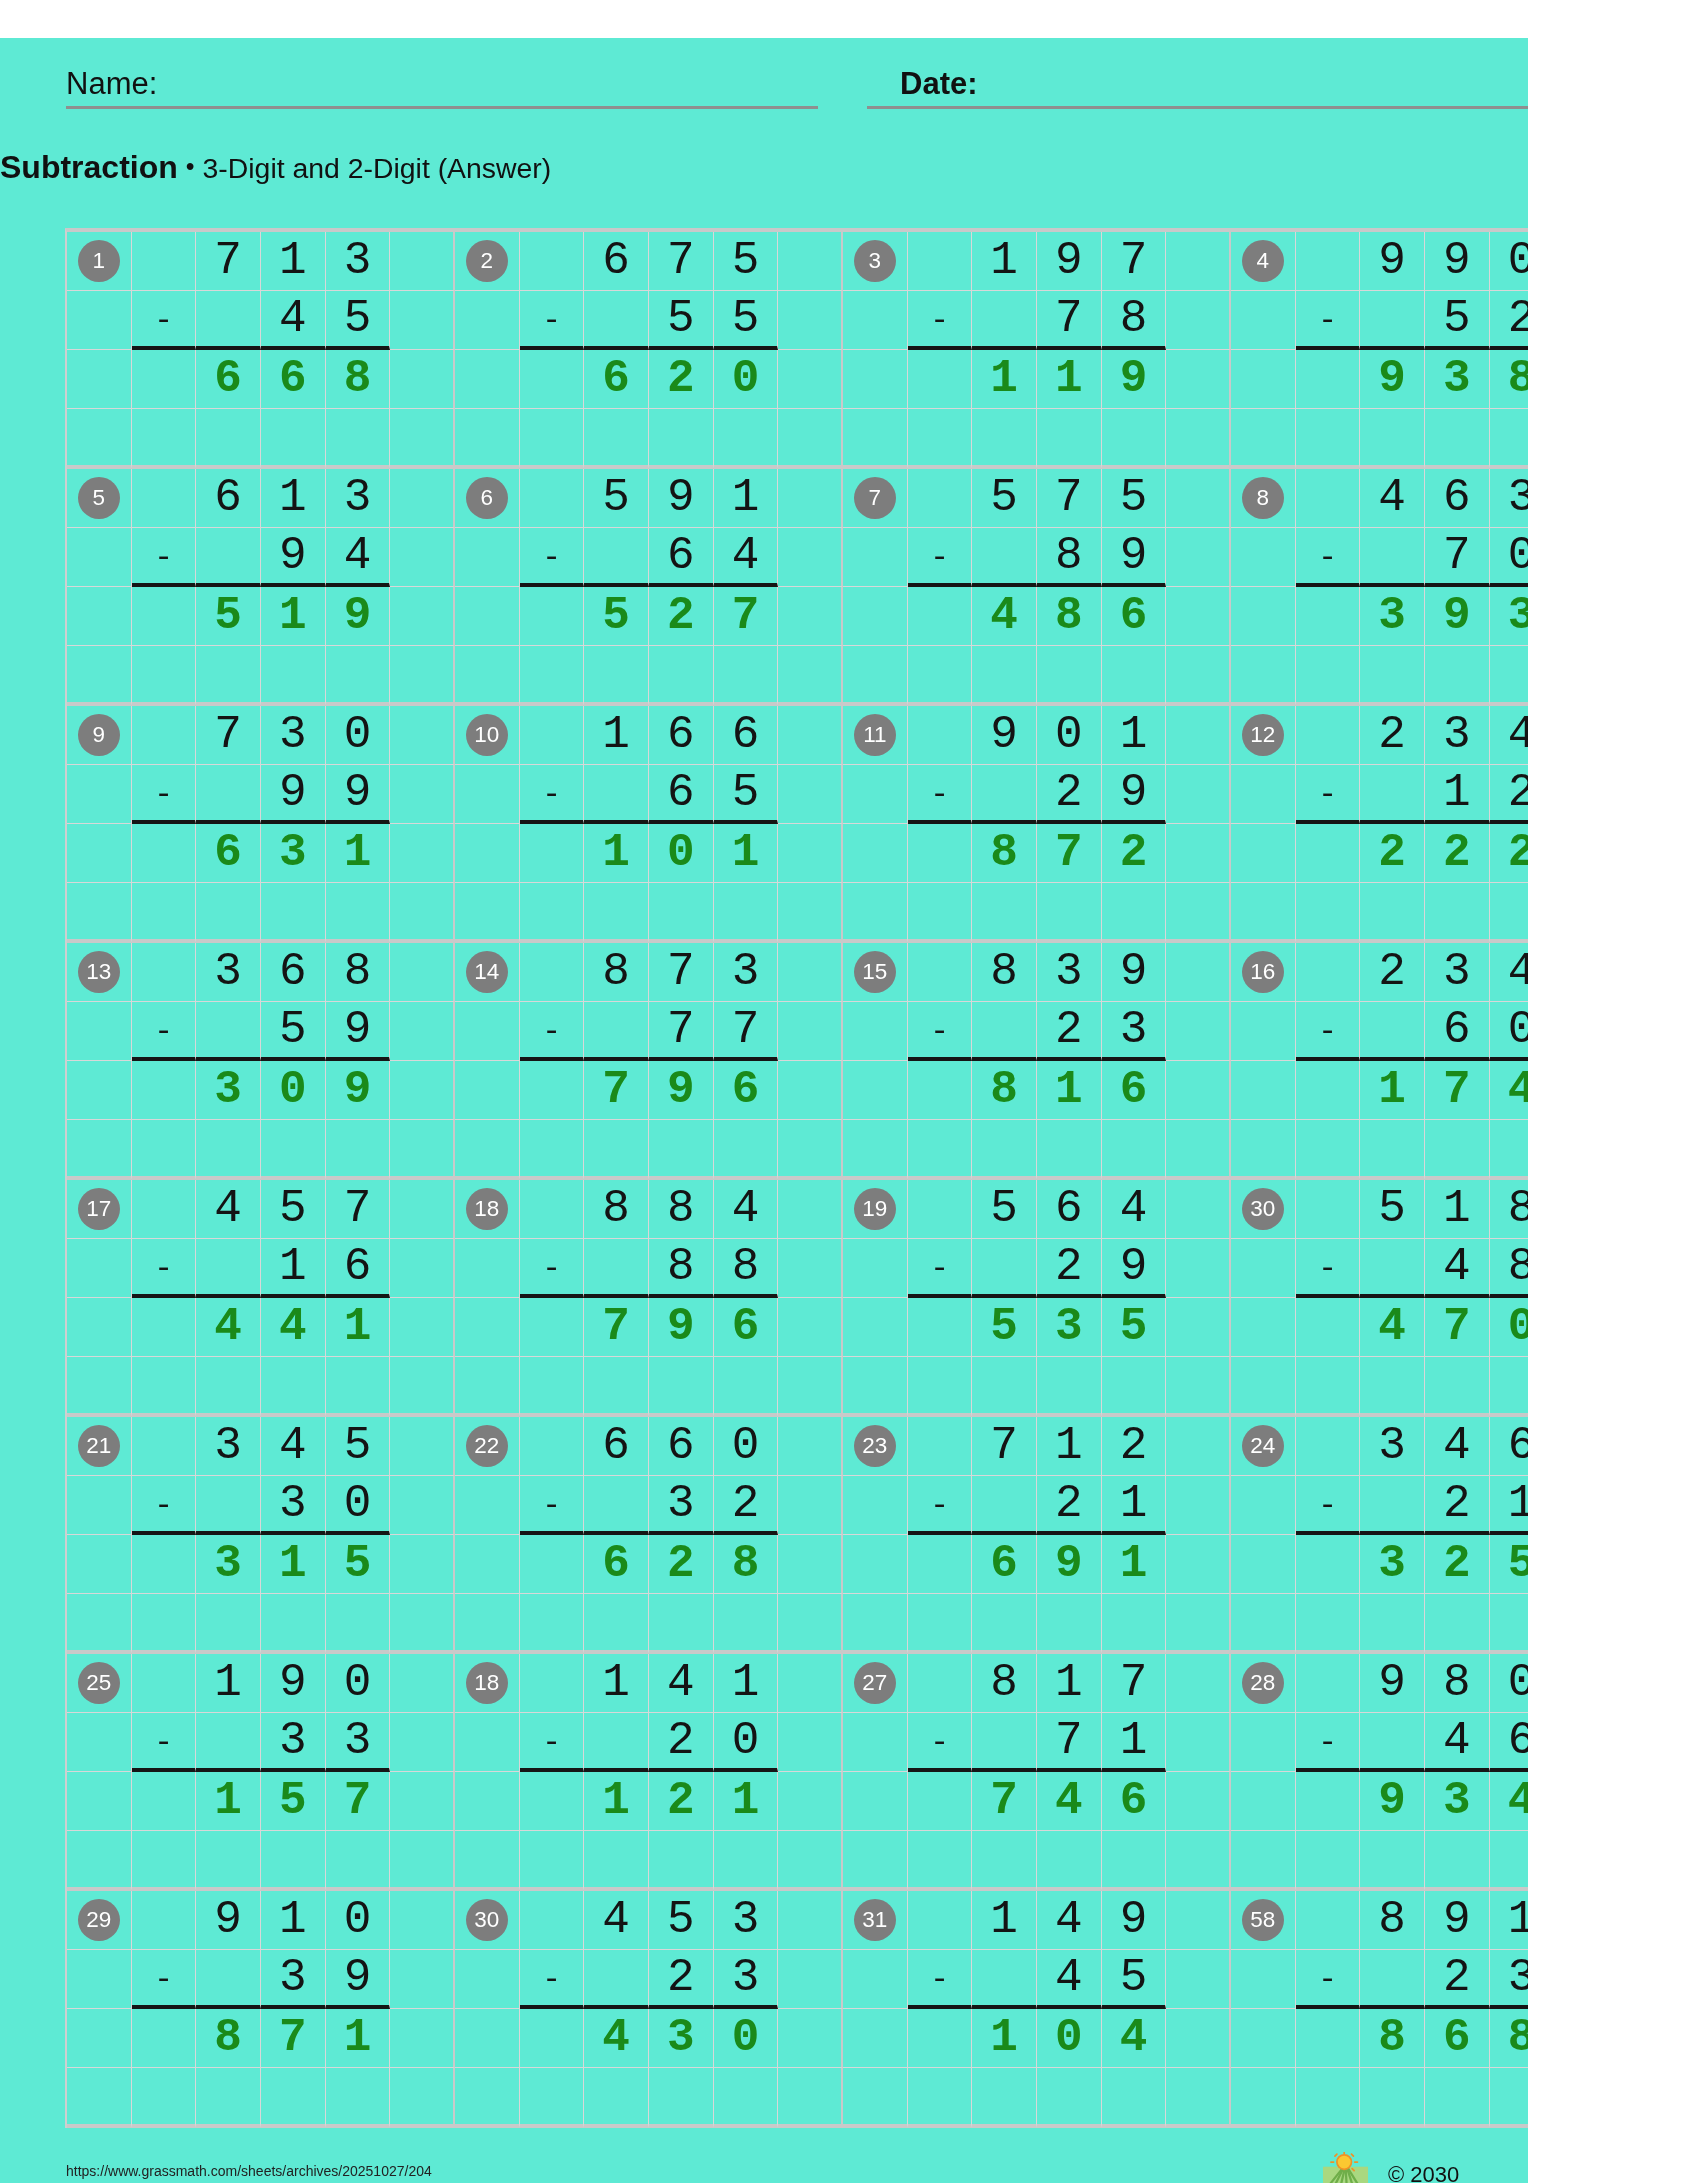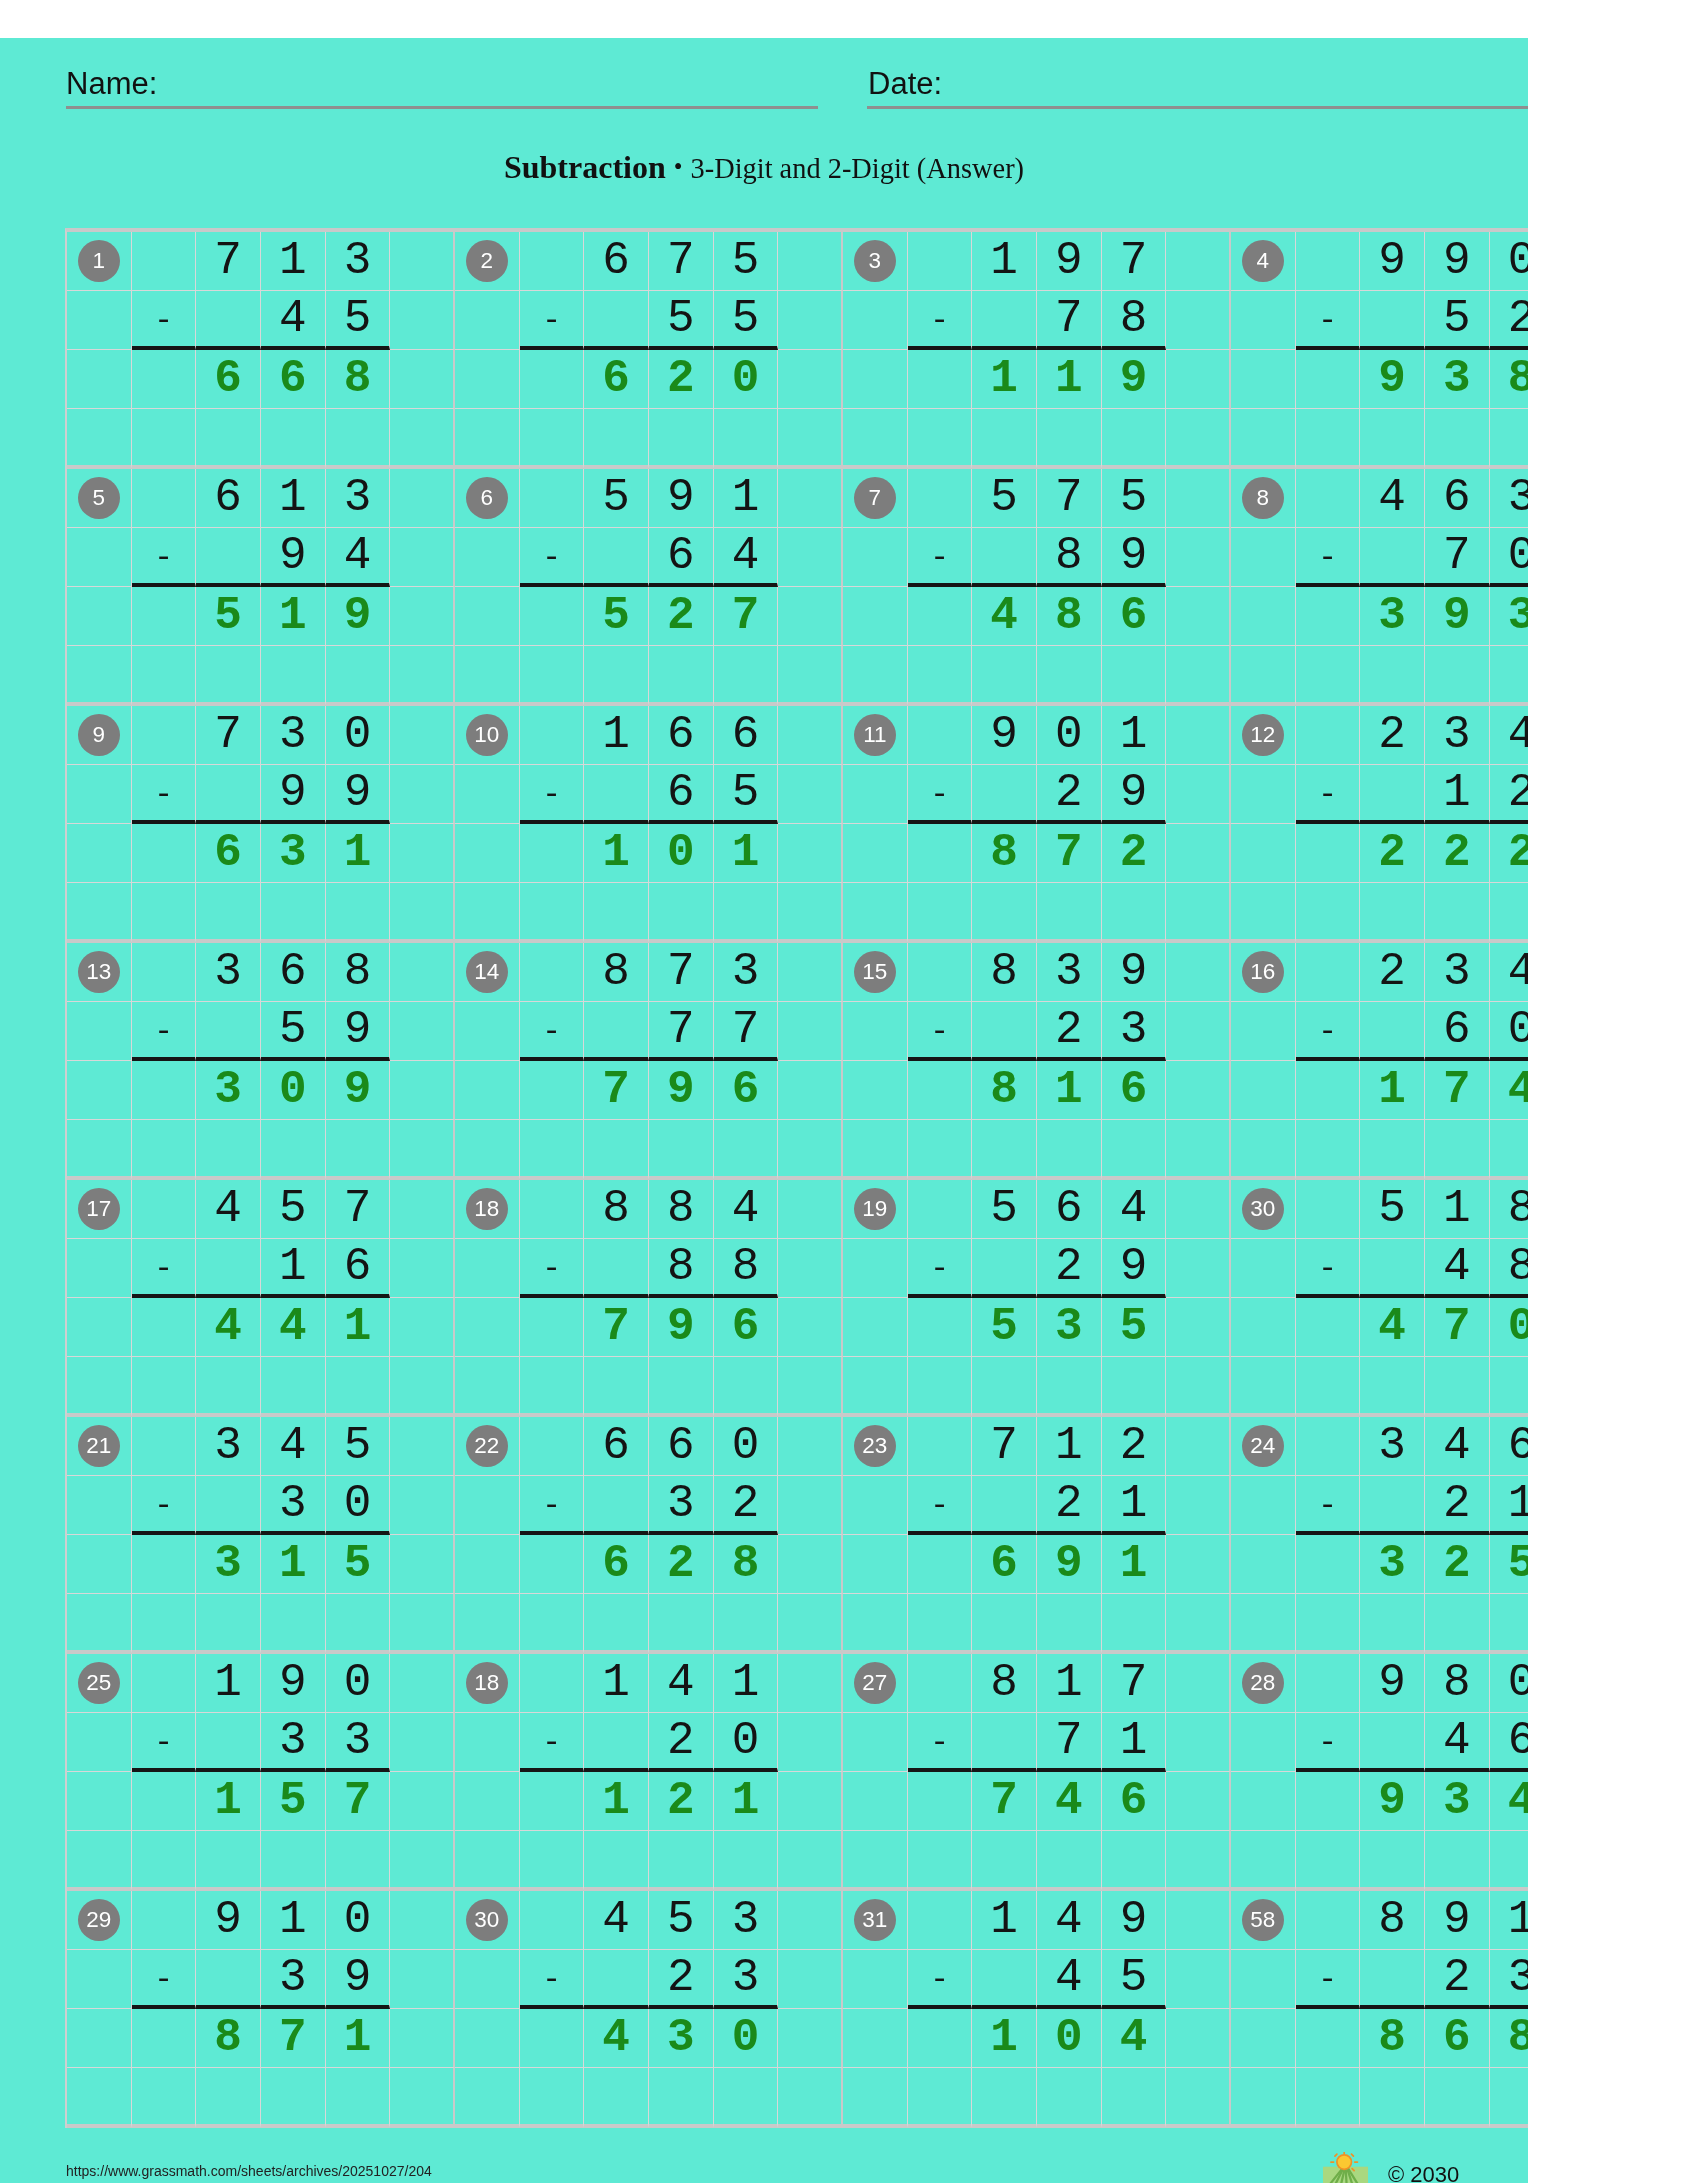--- a/index.html
+++ b/index.html
@@ -9,7 +9,7 @@
   
   .field-label{position:absolute;top:28px;font-size:31px;color:#111;}
   .name-label{left:66px;}
-  .date-label{left:868px;}
+  .date-label{left:900px;font-weight:bold;}
   .write-line{position:absolute;top:68px;height:2.6px;background:#8f8f8f;}
   .name-line{left:66px;width:752px;}
   .date-line{left:867px;width:753px;}

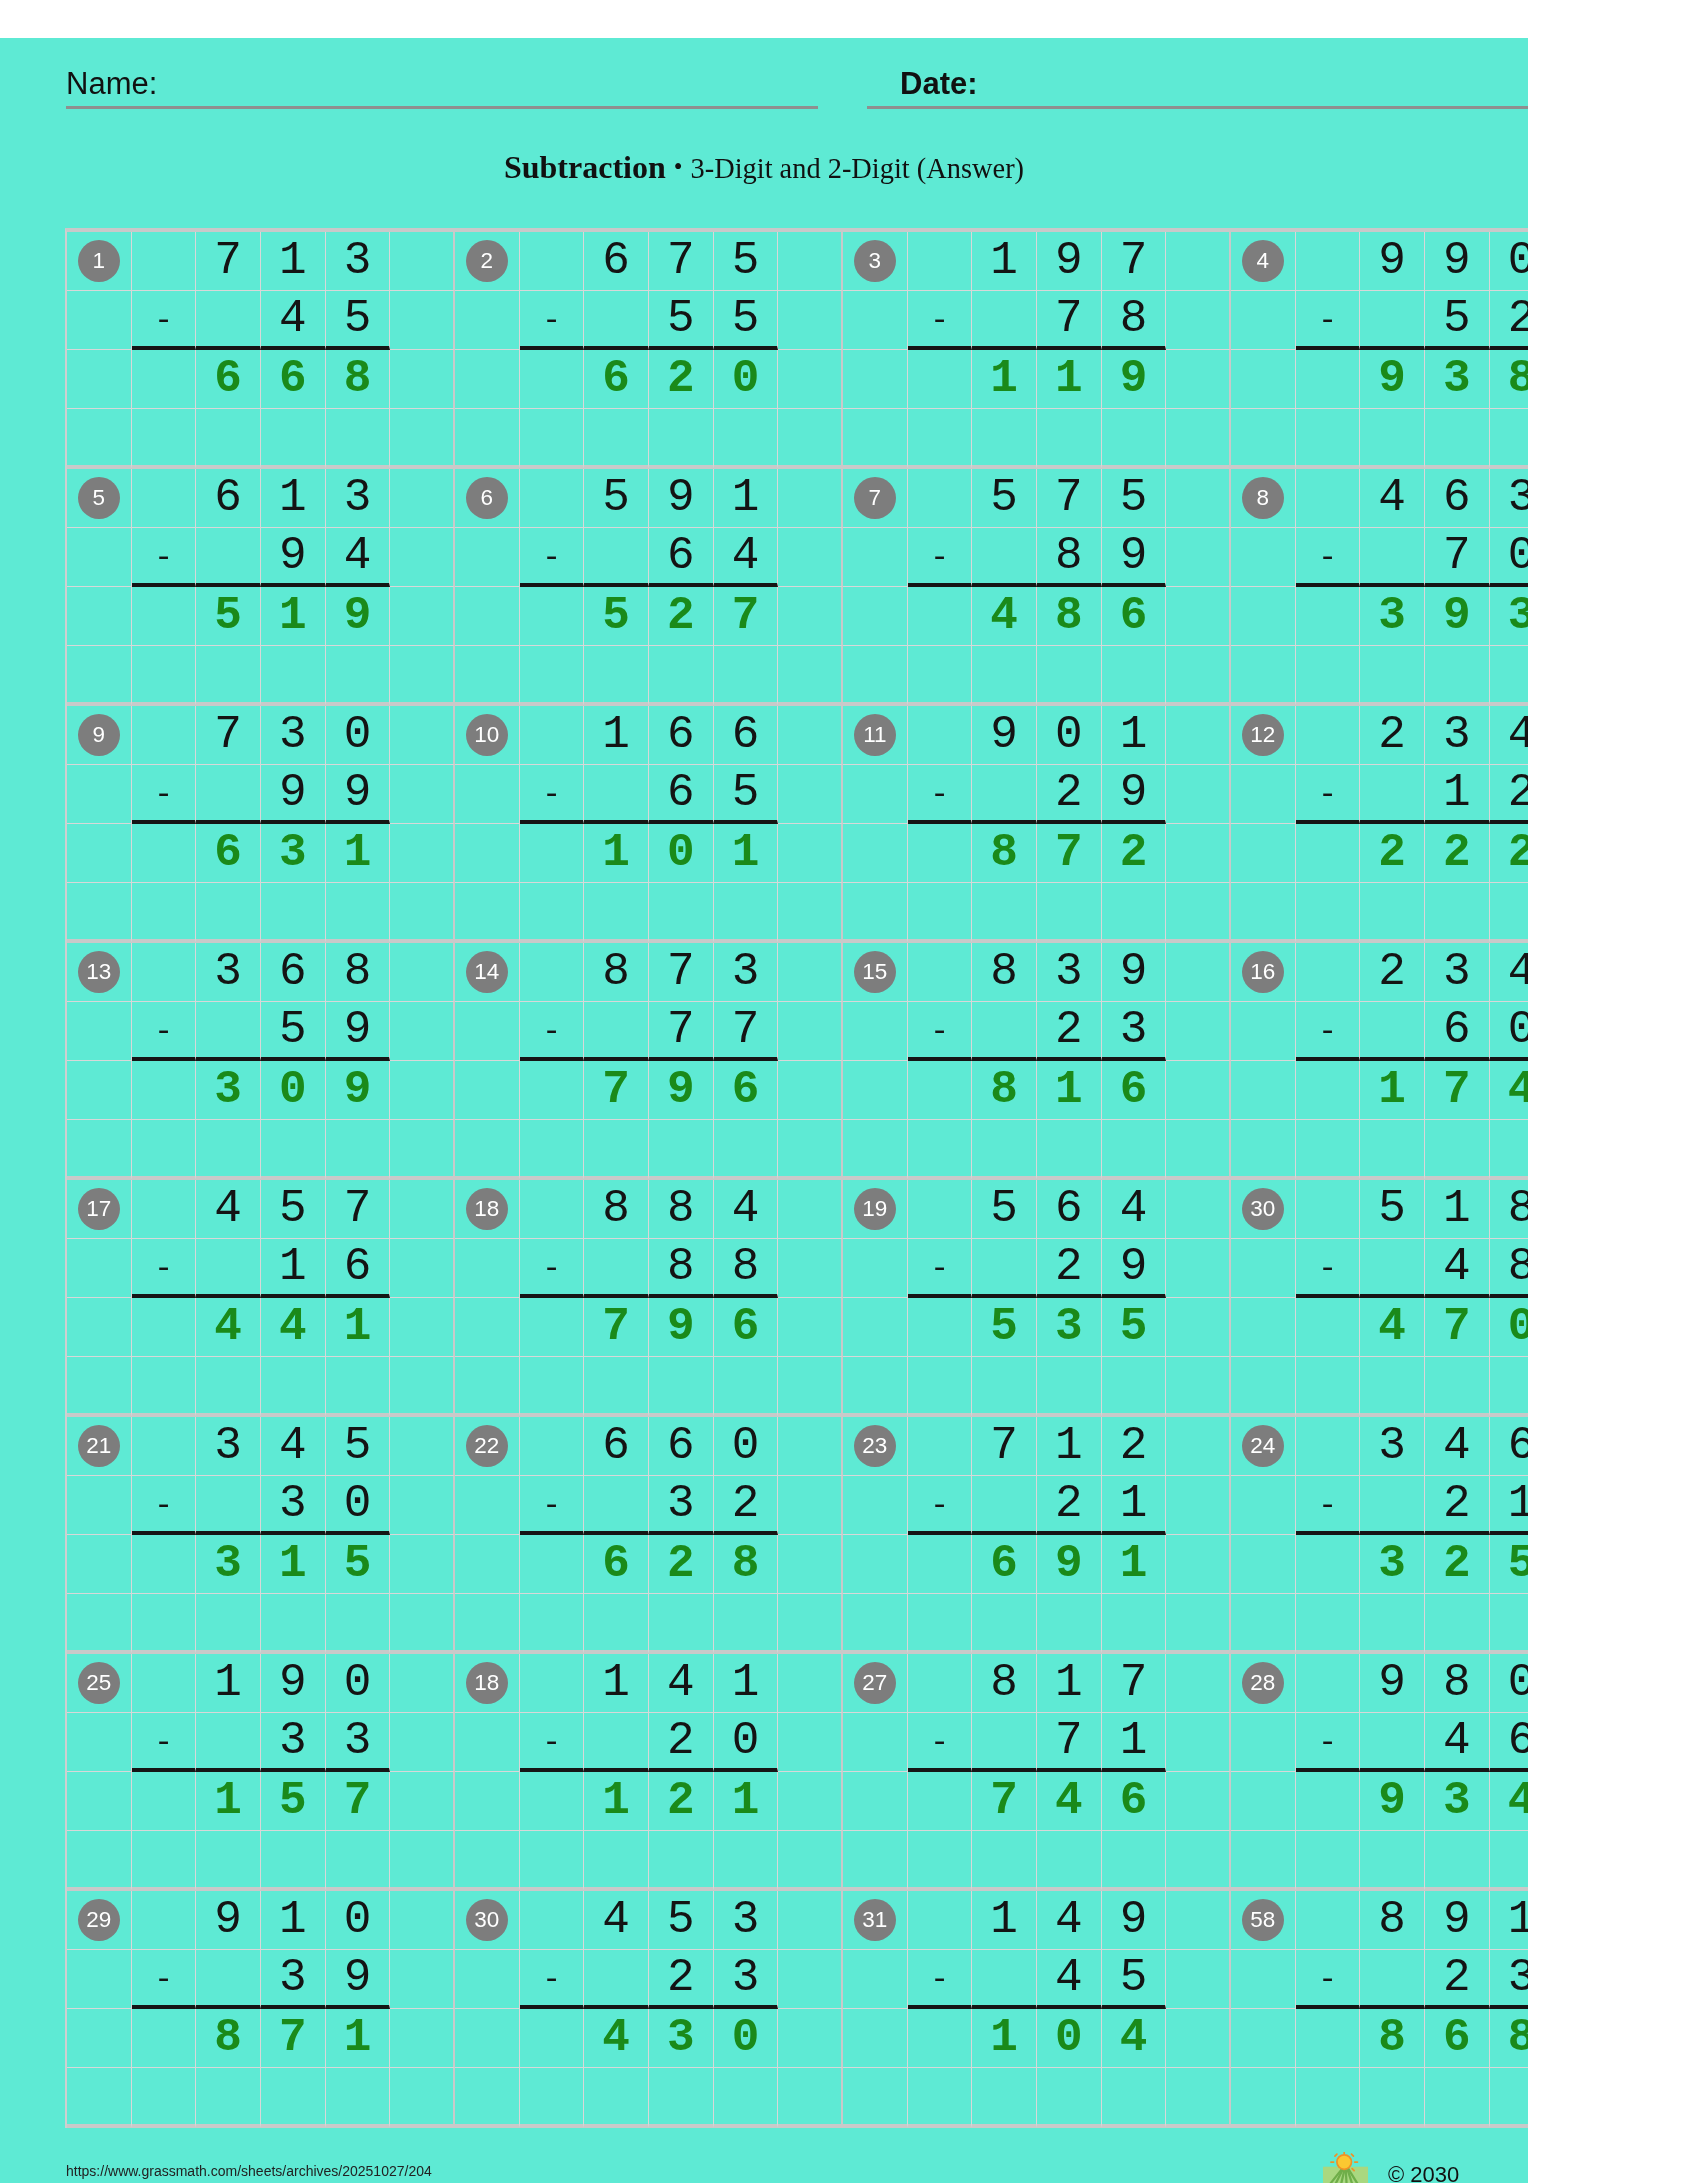--- a/index.html
+++ b/index.html
@@ -13,7 +13,7 @@
   .write-line{position:absolute;top:68px;height:2.6px;background:#8f8f8f;}
   .name-line{left:66px;width:752px;}
   .date-line{left:867px;width:753px;}
-  .title-row{position:absolute;top:111px;left:0;width:100%;text-align:center;font-size:28.4px;color:#111;font-family:Liberation Serif, serif;}
+  .title-row{position:absolute;top:111px;left:0;width:100%;font-size:28.4px;color:#111;}
   .title-row .main{font-weight:bold;font-size:32px;}
   .title-row .sep{margin:0 8px;font-size:25px;position:relative;top:-2.6px;}
 

